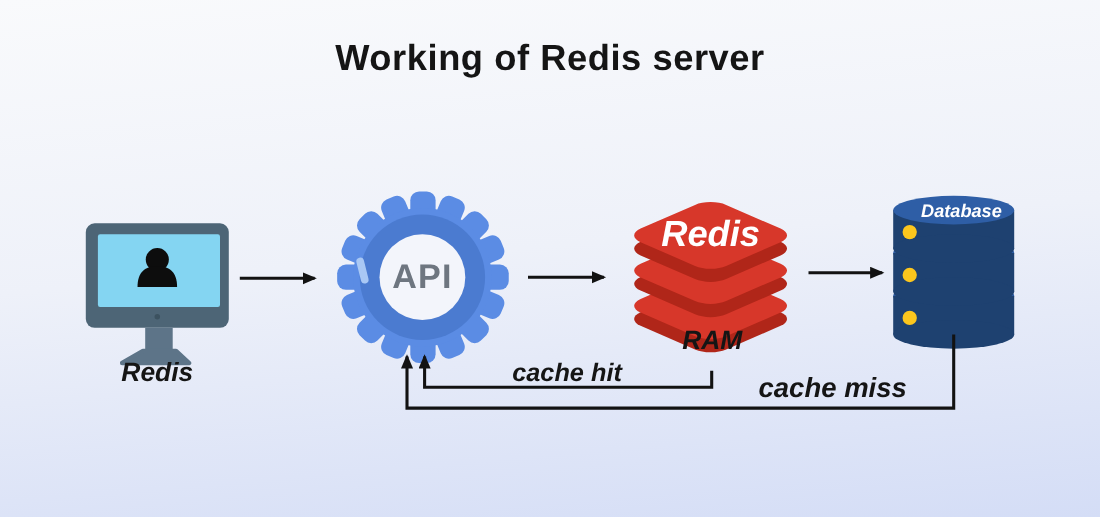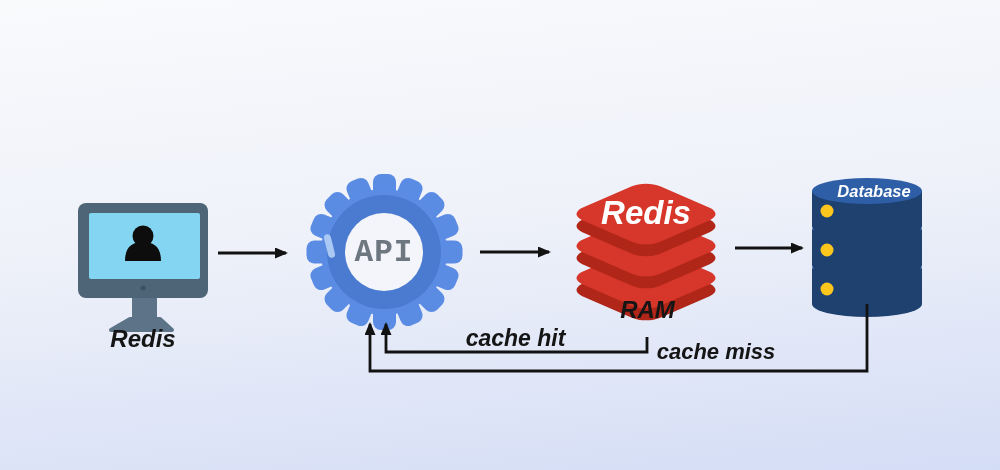--- a/index.html
+++ b/index.html
@@ -57,6 +57,7 @@
 
 <div class="canvas">
 
+  <div class="title">Working of Redis server</div>
 
   <svg class="icon-svg client-svg" width="150" height="140" viewBox="0 0 150 140">
     <rect x="8" y="8" width="130" height="95" rx="8" style="fill:var(--monitor_frame)"></rect>

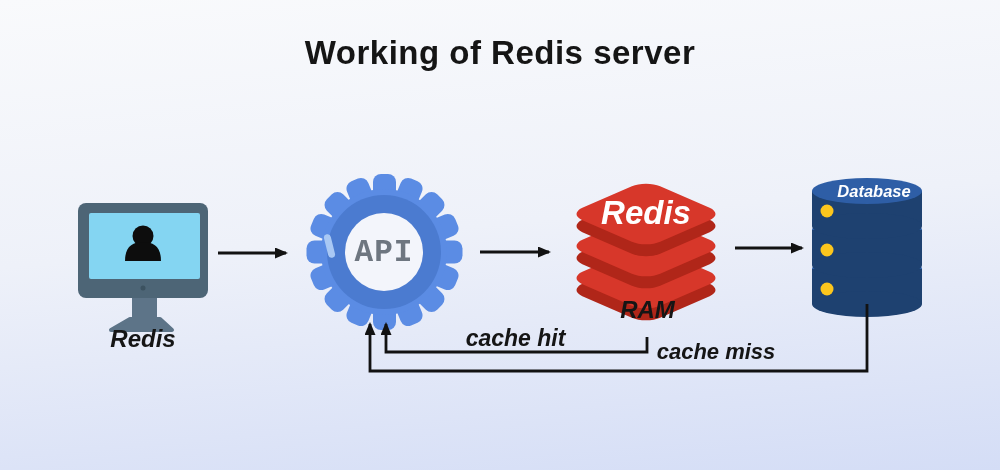--- a/index.html
+++ b/index.html
@@ -43,7 +43,7 @@
   .gear-center{
     position:absolute;left:39px;top:39px;width:78px;height:78px;border-radius:50%;
     background:var(--gear_center);display:flex;align-items:center;justify-content:center;
-    font-size:31px;font-weight:700;color:var(--api_text);letter-spacing:1px;font-family:Liberation Mono, monospace;
+    font-size:31px;font-weight:700;color:var(--api_text);letter-spacing:1px;
   }
   .gear-highlight{
     position:absolute;left:20px;top:60px;width:7px;height:24px;border-radius:4px;

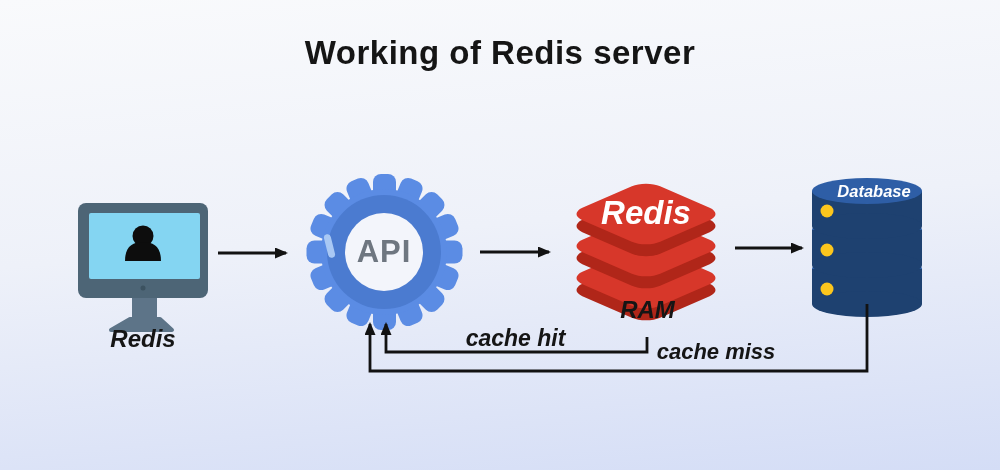--- a/index.html
+++ b/index.html
@@ -19,7 +19,7 @@
   .client-label{left:68px;top:325px;width:150px;font-size:24px;}
   .ram-label{left:595px;top:296px;width:105px;font-size:24px;}
   .cache-hit-label{left:438px;top:325px;width:155px;font-size:23px;}
-  .cache-miss-label{left:636px;top:339px;width:160px;font-size:22px;}
+  .cache-miss-label{left:677px;top:339px;width:160px;font-size:25px;}
 
   .icon-svg{position:absolute;}
   .client-svg{left:70px;top:195px;}

